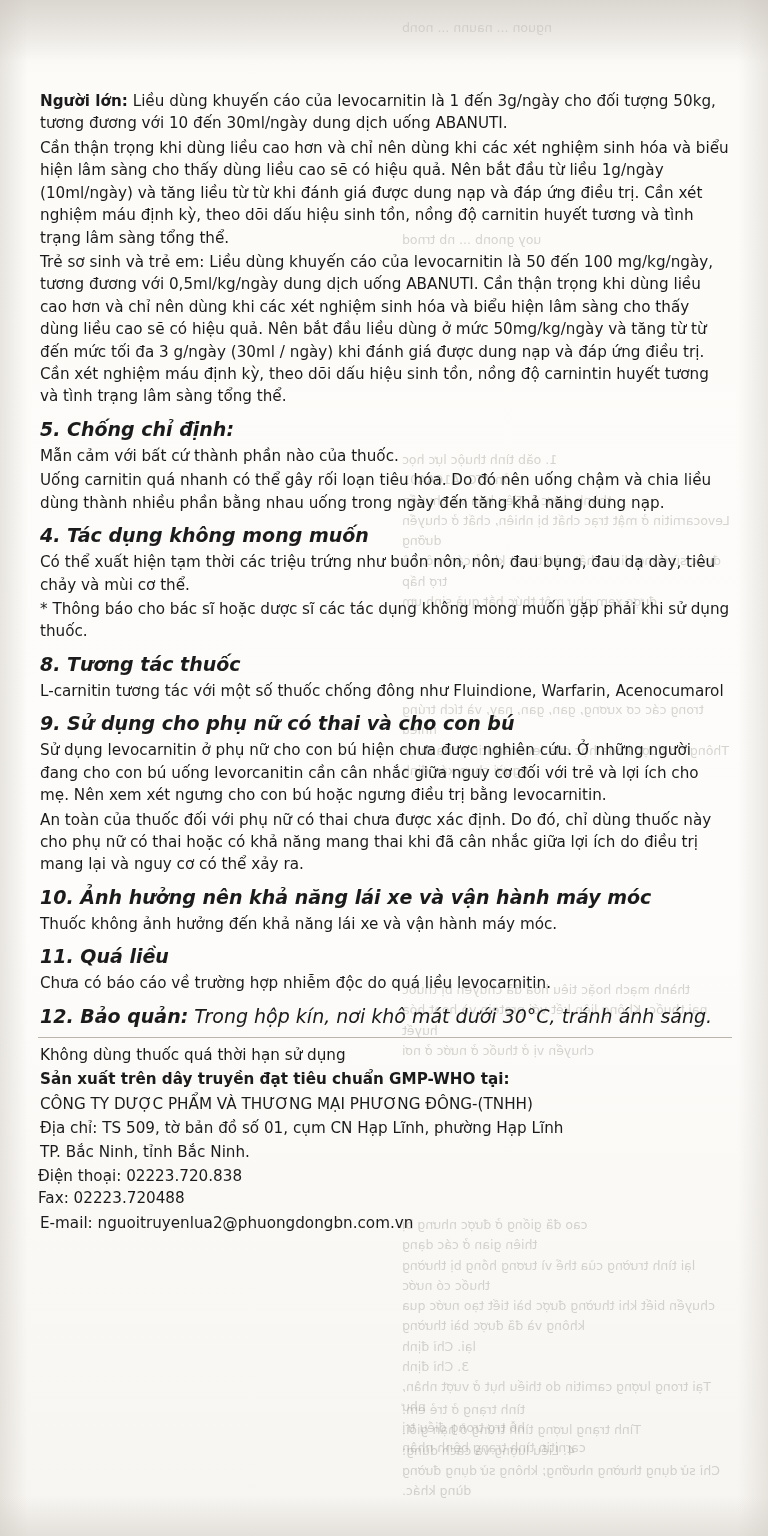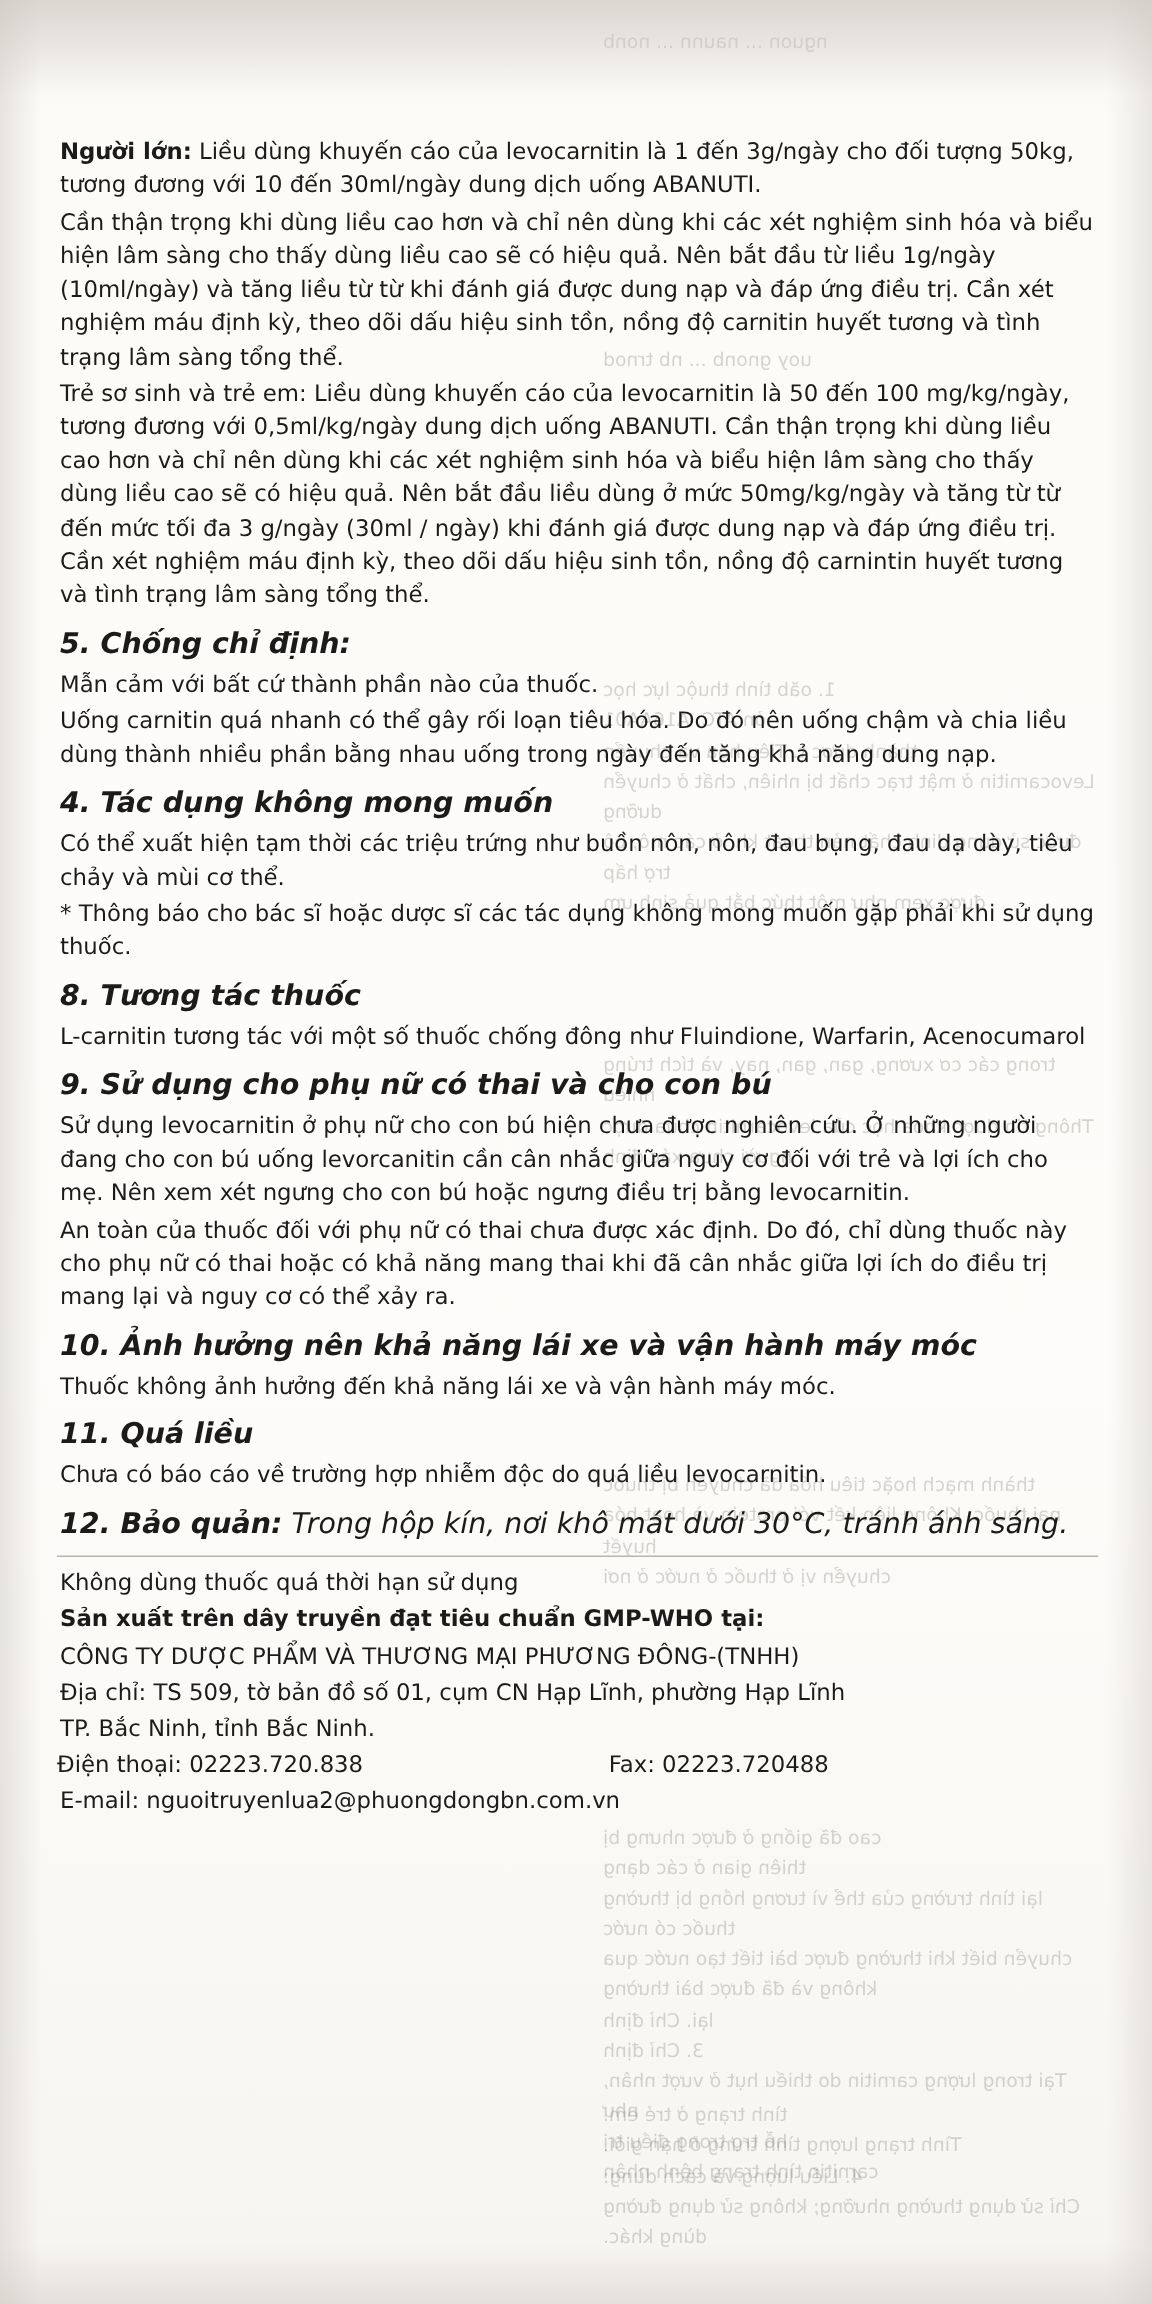--- a/index.html
+++ b/index.html
@@ -84,7 +84,7 @@
     margin: 7px 0 6px 0;
   }
   .footer-block { margin-top: 2px; }
-  .row { display: flex; }
+  .row { display: flex; flex-direction: column; }
   .row .left { flex: 0 0 53%; }
   .row .right { flex: 1; }
   .bullet { margin-top: 1px; }

